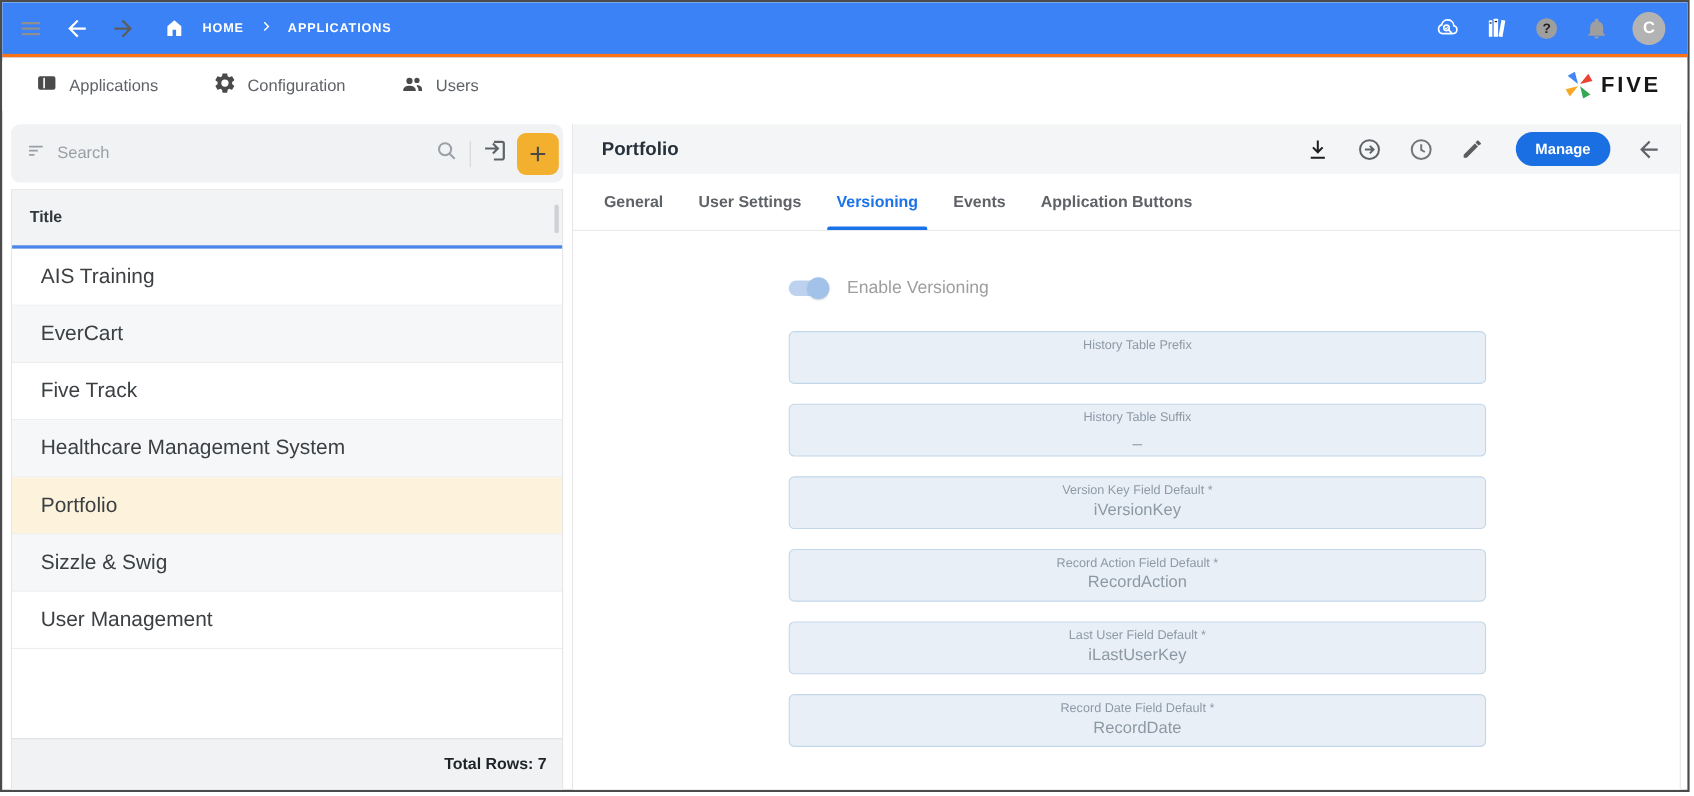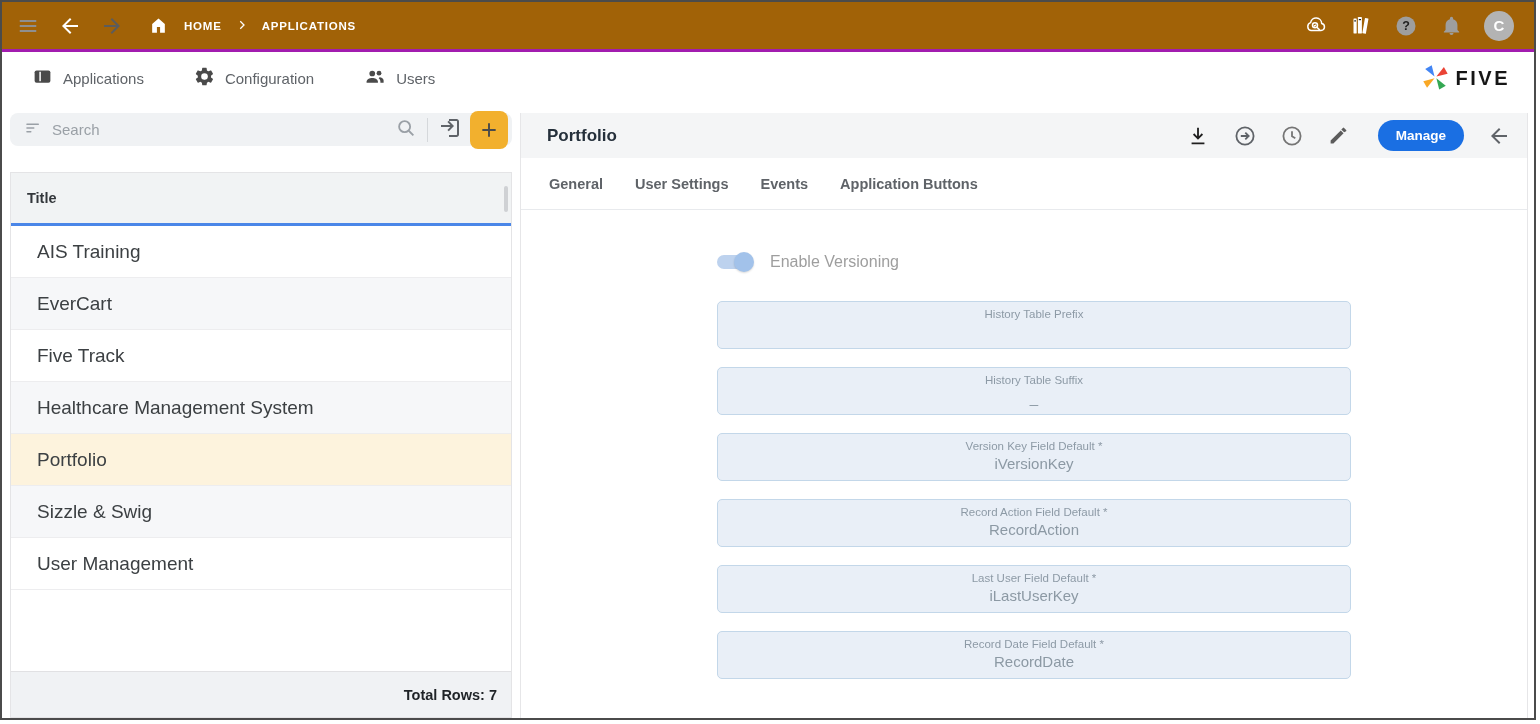--- a/index.html
+++ b/index.html
@@ -7,8 +7,8 @@
   .frame { position:relative; width:1536px; height:720px; border:2px solid #4b4b4b; background:#fff; overflow:hidden; }
 
   
-  .topbar { position:absolute; left:0; top:0; width:100%; height:50px; background:#a16207;
-            border-bottom:3px solid #a21caf; display:flex; align-items:center; padding:0 20px 0 14px; }
+  .topbar { position:absolute; left:0; top:0; width:100%; height:50px; background:#3b82f6;
+            border-bottom:3px solid #f97316; display:flex; align-items:center; padding:0 20px 0 14px; }
   .tb-icon { width:24px; height:24px; display:flex; align-items:center; justify-content:center; cursor:pointer; }
   .tb-left { display:flex; align-items:center; gap:18px; }
   .crumbs { display:flex; align-items:center; gap:14px; margin-left:22px; }

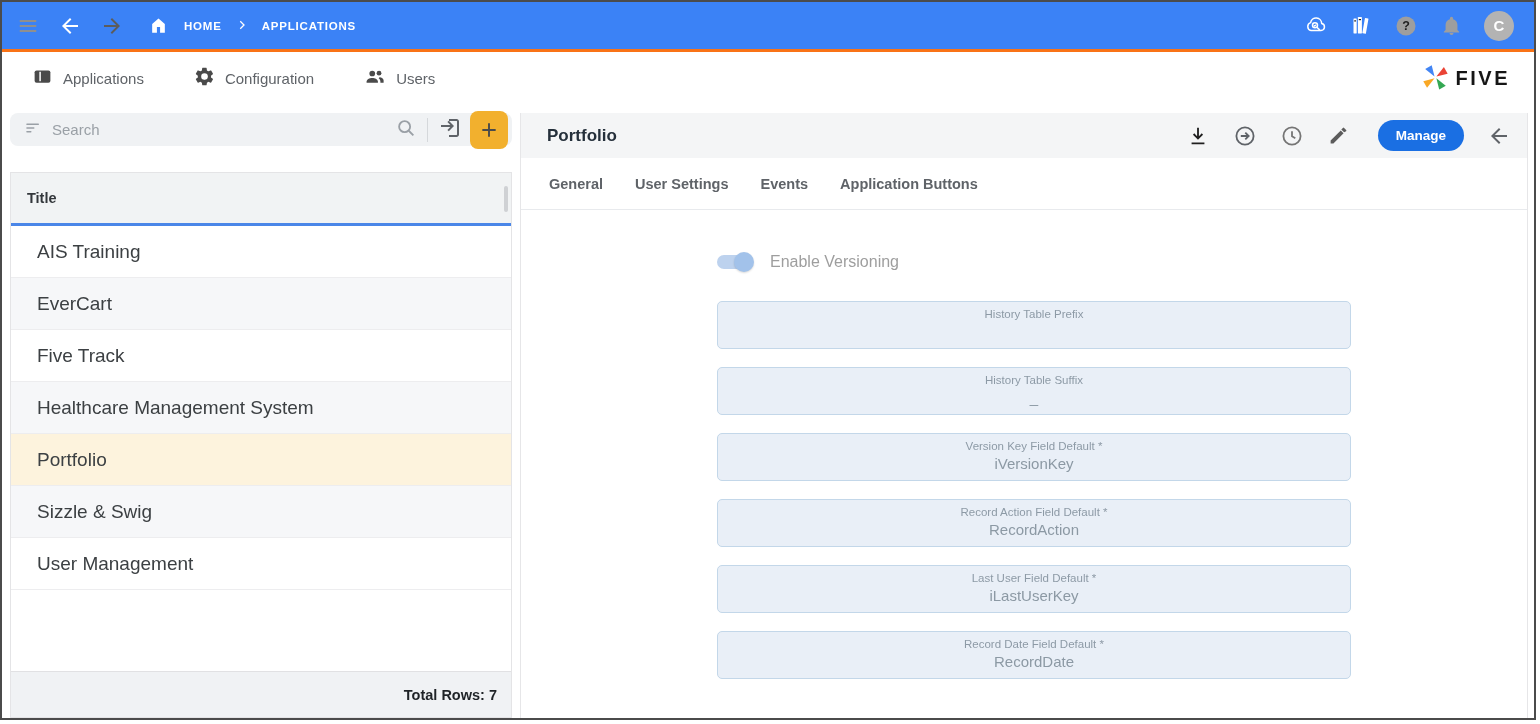--- a/index.html
+++ b/index.html
@@ -27,7 +27,7 @@
 
   
   .left-panel { position:absolute; left:8px; top:111px; width:502px; bottom:0; }
-  .search-bar { height:33px; background:#f0f2f4; border-radius:8px; display:flex; align-items:center;
+  .search-bar { height:53px; background:#f0f2f4; border-radius:8px; display:flex; align-items:center;
                 padding:0 4px 0 14px; }
   .search-input { flex:1; border:none; background:transparent; font-size:15px; color:#3c4043;
                   outline:none; margin-left:10px; min-width:0; }

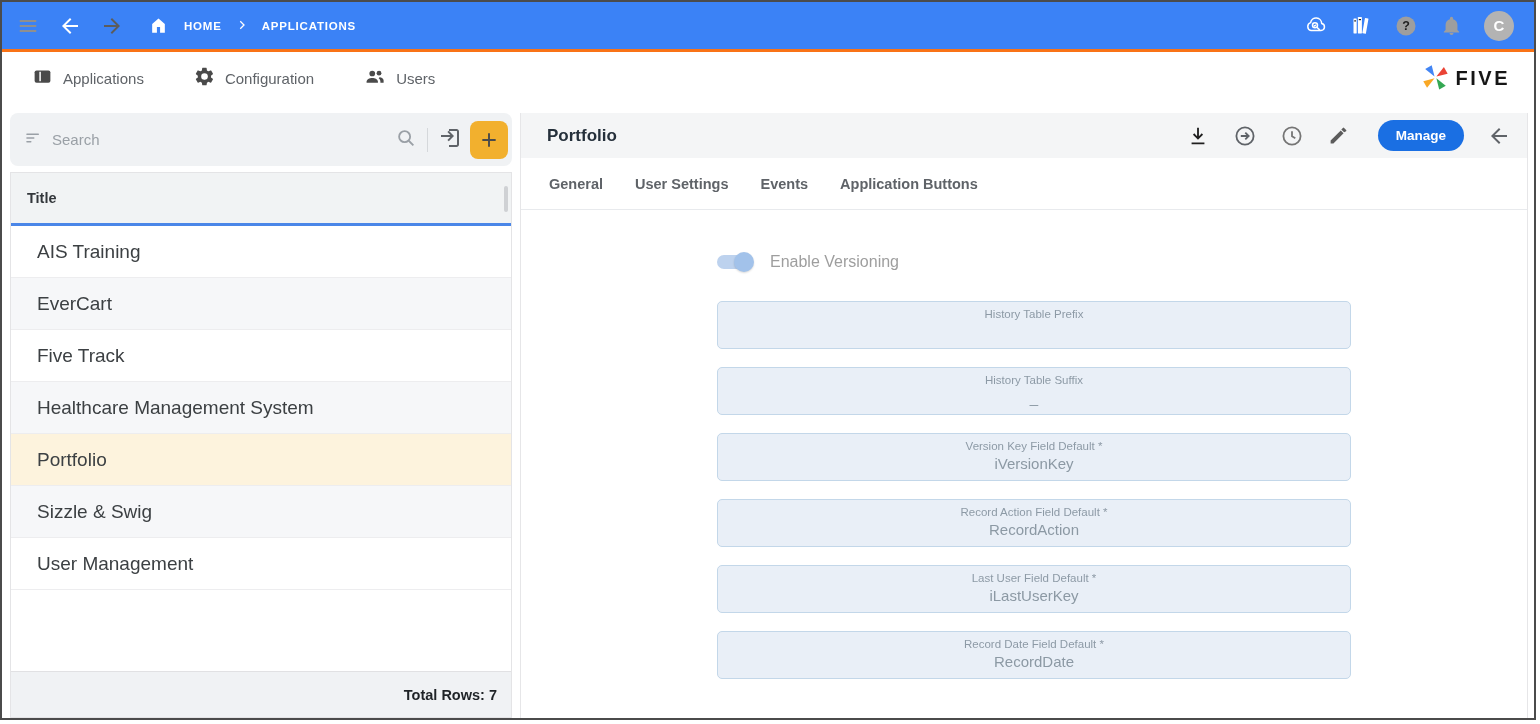--- a/index.html
+++ b/index.html
@@ -294,6 +294,7 @@
     <div class="tabs">
       <div class="tab">General</div>
       <div class="tab">User Settings</div>
+      <div class="tab active">Versioning</div>
       <div class="tab">Events</div>
       <div class="tab">Application Buttons</div>
     </div>

